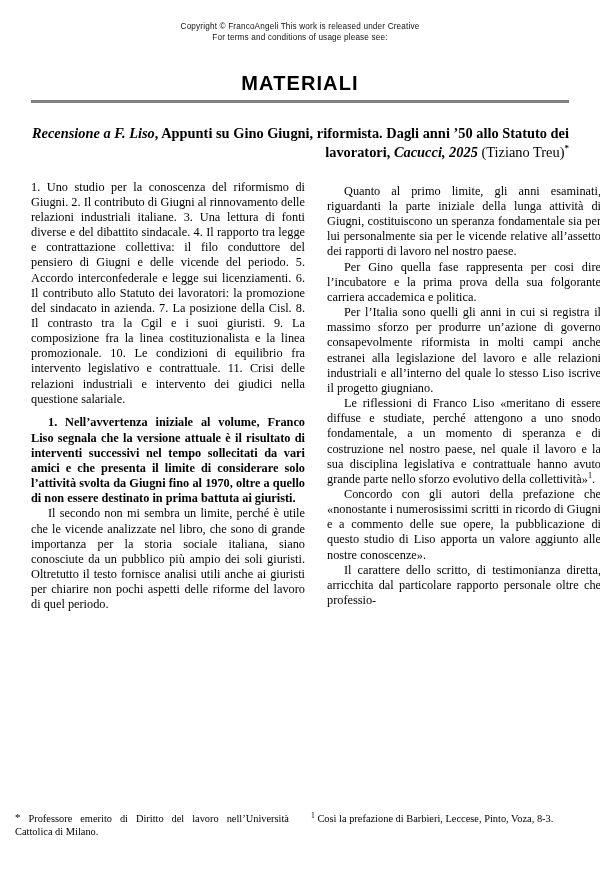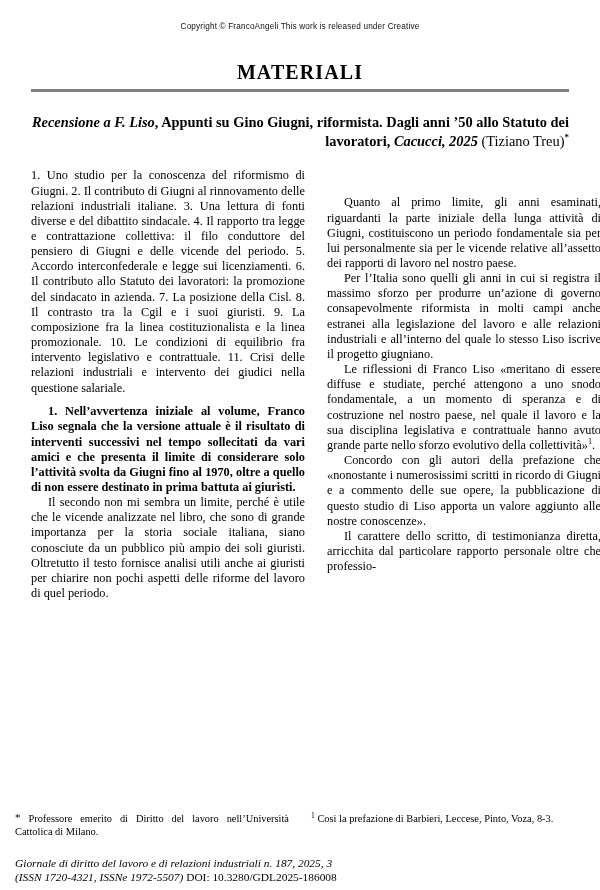--- a/index.html
+++ b/index.html
@@ -142,6 +142,7 @@
 
   <div class="copyright">
     <div>Copyright © FrancoAngeli This work is released under Creative</div>
+    <div>For terms and conditions of usage please see:</div>
   </div>
 
   <div class="materiali">MATERIALI</div>

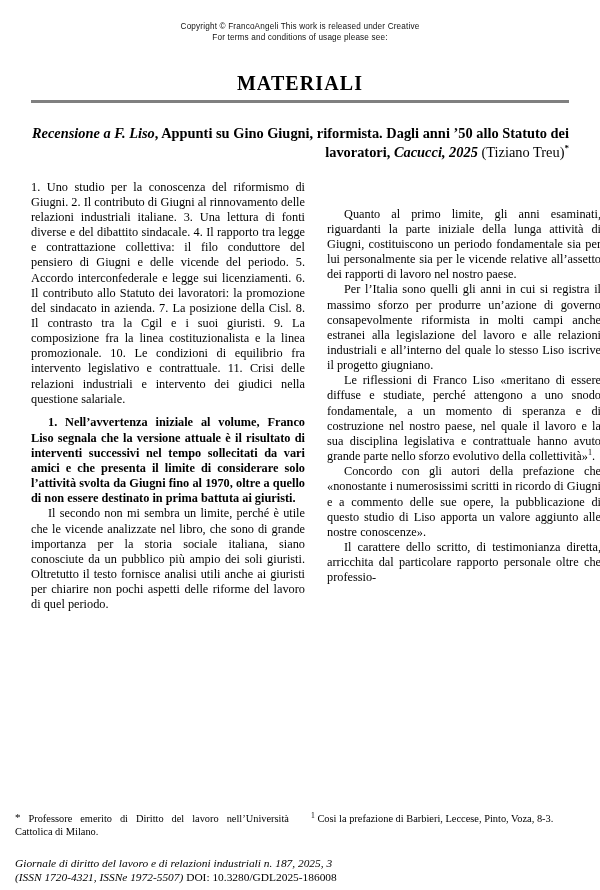--- a/index.html
+++ b/index.html
@@ -41,7 +41,7 @@
   .materiali {
     margin-top: 29px;
     text-align: center;
-    font-family: Liberation Serif, serif;
+    font-family: Liberation Sans, sans-serif;
     font-weight: bold;
     font-size: 20px;
     letter-spacing: 0.055em;

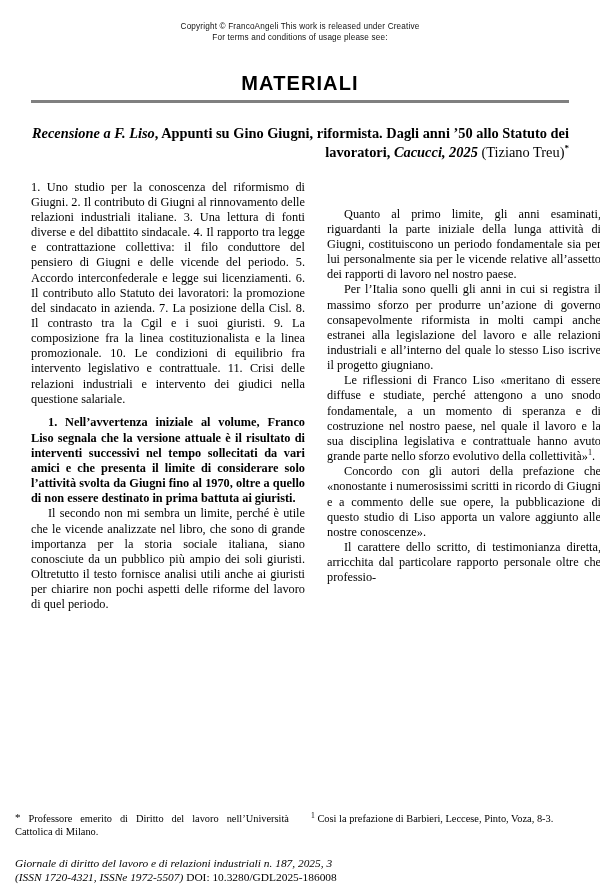--- a/index.html
+++ b/index.html
@@ -161,7 +161,7 @@
     </div>
 
     <div class="col body-text">
-      <p class="indent">Quanto al primo limite, gli anni esaminati, riguardanti la parte iniziale della lunga attività di Giugni, costituiscono un periodo fondamentale sia per lui personalmente sia per le vicende relative all’assetto dei rapporti di lavoro nel nostro paese.</p>
+      <p class="indent">Quanto al primo limite, gli anni esaminati, riguardanti la parte iniziale della lunga attività di Giugni, costituiscono un speranza fondamentale sia per lui personalmente sia per le vicende relative all’assetto dei rapporti di lavoro nel nostro paese.</p>
       <p class="indent">Per l’Italia sono quelli gli anni in cui si registra il massimo sforzo per produrre un’azione di governo consapevolmente riformista in molti campi anche estranei alla legislazione del lavoro e alle relazioni industriali e all’interno del quale lo stesso Liso iscrive il progetto giugniano.</p>
       <p class="indent"><span>Le riflessioni di Franco Liso «meritano di essere diffuse e studiate, perché attengono a uno snodo fondamentale, a un momento di speranza e di costruzione nel nostro paese, nel quale il lavoro e la sua disciplina legislativa e contrattuale hanno avuto grande parte nello sforzo evolutivo della collettività»</span><sup>1</sup>.</p>
       <p class="indent">Concordo con gli autori della prefazione che «nonostante i numerosissimi scritti in ricordo di Giugni e a commento delle sue opere, la pubblicazione di questo studio di Liso apporta un valore aggiunto alle nostre conoscenze».</p>

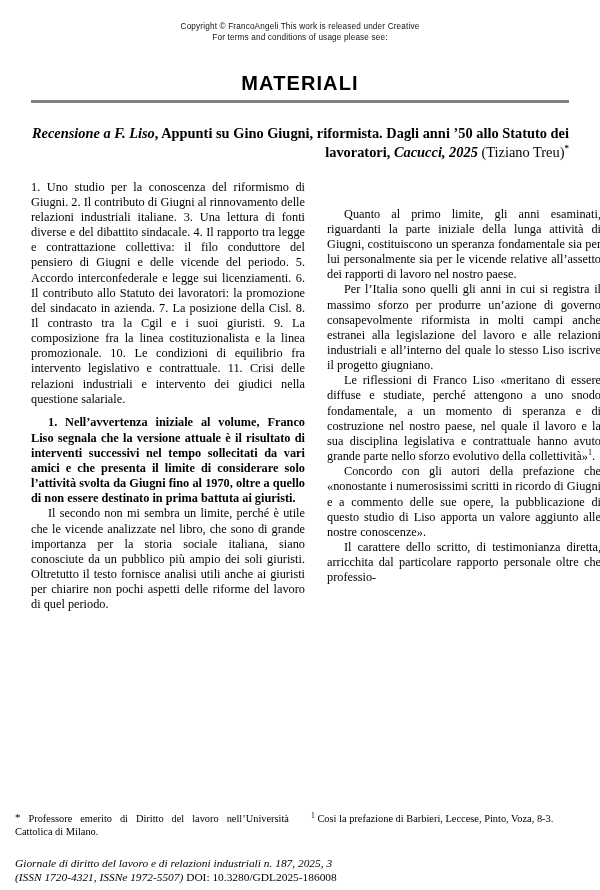--- a/index.html
+++ b/index.html
@@ -162,6 +162,7 @@
 
     <div class="col body-text">
       <p class="indent">Quanto al primo limite, gli anni esaminati, riguardanti la parte iniziale della lunga attività di Giugni, costituiscono un speranza fondamentale sia per lui personalmente sia per le vicende relative all’assetto dei rapporti di lavoro nel nostro paese.</p>
+      <p class="indent">Per Gino quella fase rappresenta per cosi dire l’incubatore e la prima prova della sua folgorante carriera accademica e politica.</p>
       <p class="indent">Per l’Italia sono quelli gli anni in cui si registra il massimo sforzo per produrre un’azione di governo consapevolmente riformista in molti campi anche estranei alla legislazione del lavoro e alle relazioni industriali e all’interno del quale lo stesso Liso iscrive il progetto giugniano.</p>
       <p class="indent"><span>Le riflessioni di Franco Liso «meritano di essere diffuse e studiate, perché attengono a uno snodo fondamentale, a un momento di speranza e di costruzione nel nostro paese, nel quale il lavoro e la sua disciplina legislativa e contrattuale hanno avuto grande parte nello sforzo evolutivo della collettività»</span><sup>1</sup>.</p>
       <p class="indent">Concordo con gli autori della prefazione che «nonostante i numerosissimi scritti in ricordo di Giugni e a commento delle sue opere, la pubblicazione di questo studio di Liso apporta un valore aggiunto alle nostre conoscenze».</p>

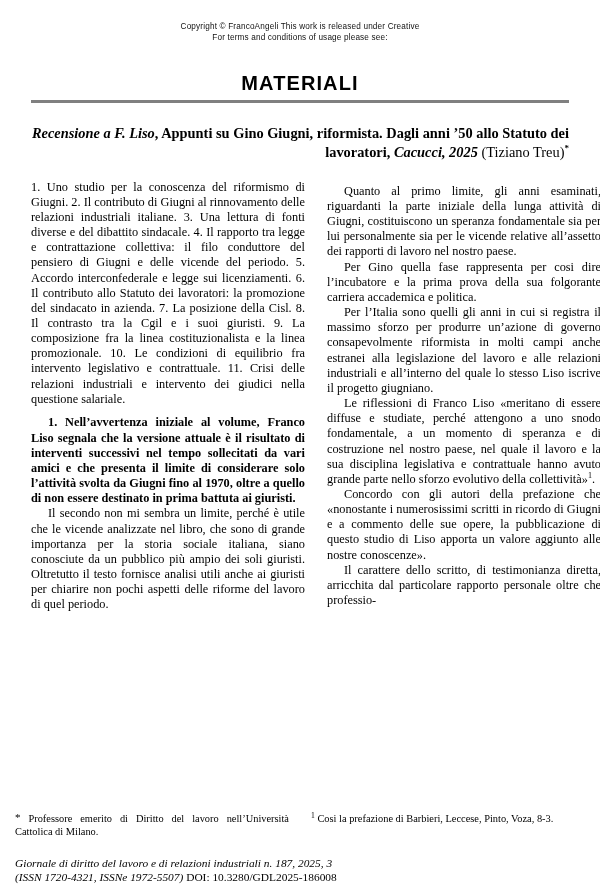--- a/index.html
+++ b/index.html
@@ -180,10 +180,6 @@
     </div>
   </div>
 
-  <div class="journal">
-    <div class="it">Giornale di diritto del lavoro e di relazioni industriali n. 187, 2025, 3</div>
-    <div><span class="it">(ISSN 1720-4321, ISSNe 1972-5507)</span><span> DOI: 10.3280/GDL2025-186008</span></div>
-  </div>
 
 </div>
 

